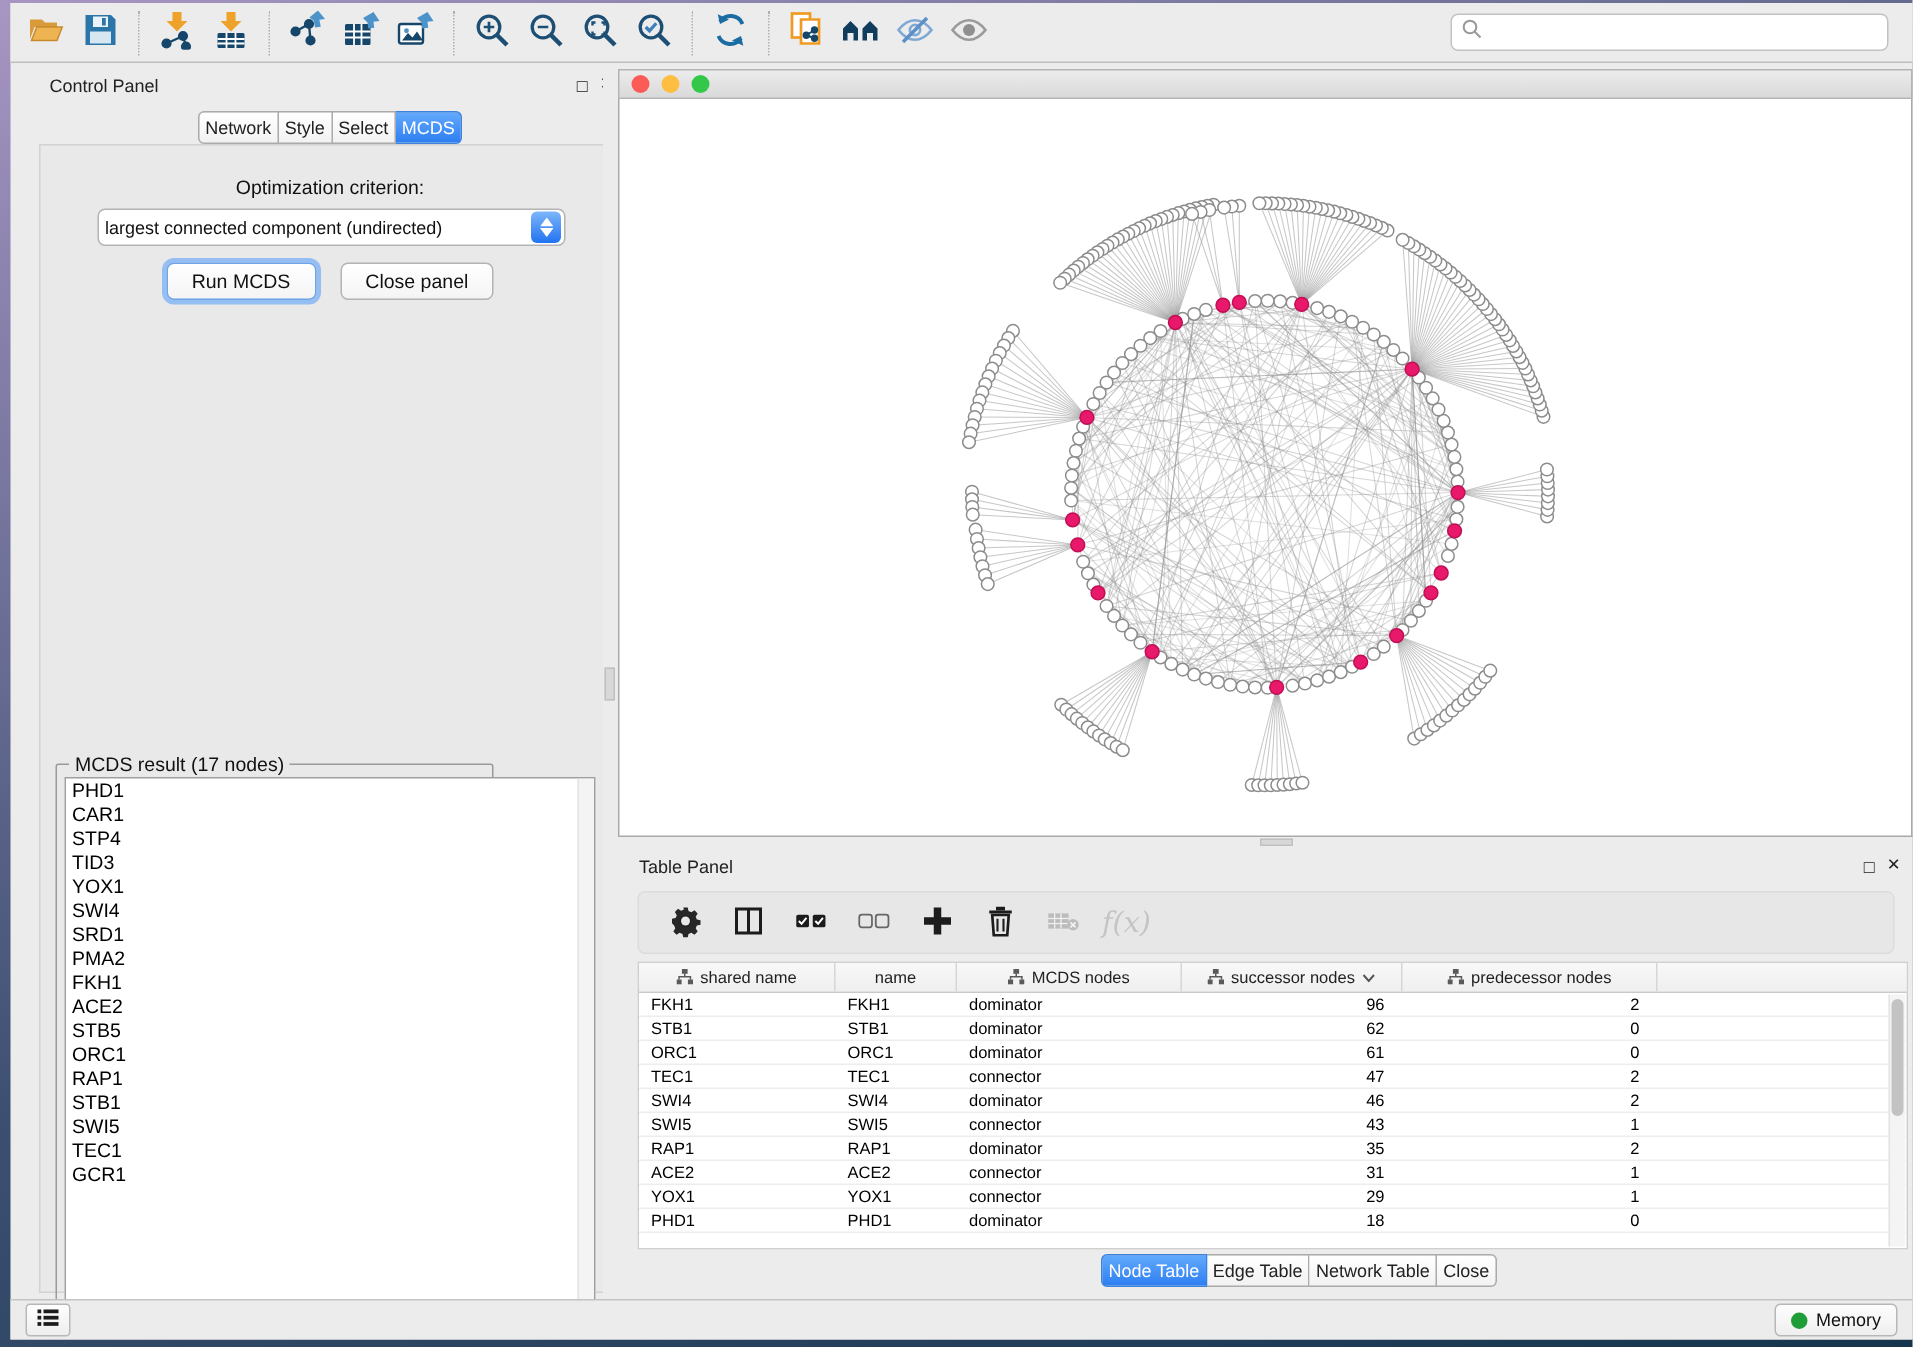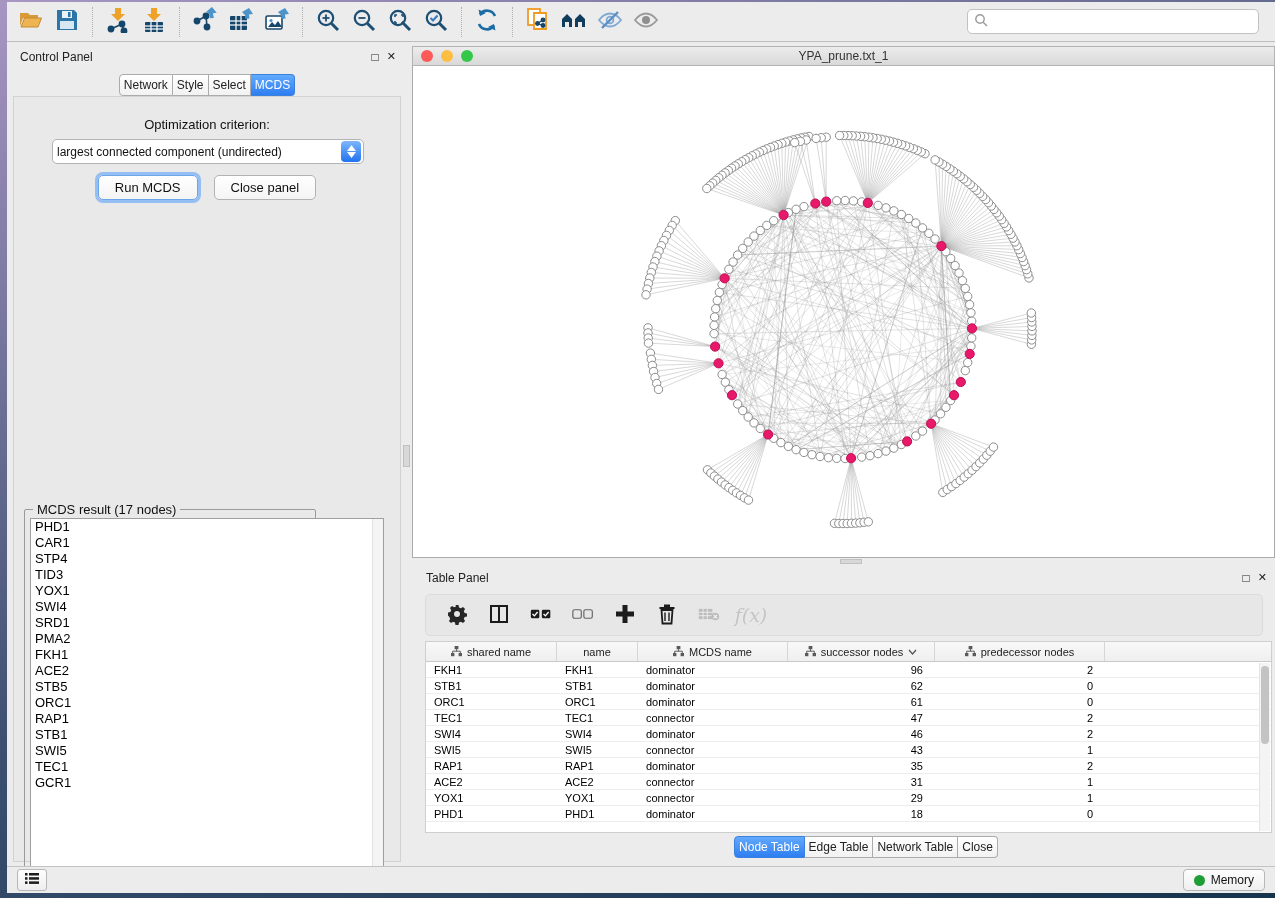--- a/index.html
+++ b/index.html
@@ -22,7 +22,7 @@
   .search-wrap input { border:none; outline:none; flex:1; height:20px; font-size:12px; margin-left:5px; background:transparent; }
 
   
-  .cpanel { position:absolute; left:3px; top:41px; width:394px; height:823px; background:#ececec; }
+  .cpanel { position:absolute; left:16px; top:41px; width:394px; height:823px; background:#ececec; }
   .cpanel-head { position:absolute; left:0; top:0; width:100%; height:28px; display:flex; align-items:center; }
   .cpanel-title { font-size:12px; color:#222; margin-left:10px; }
   .panel-btns { margin-left:auto; margin-right:8px; display:flex; gap:8px; }

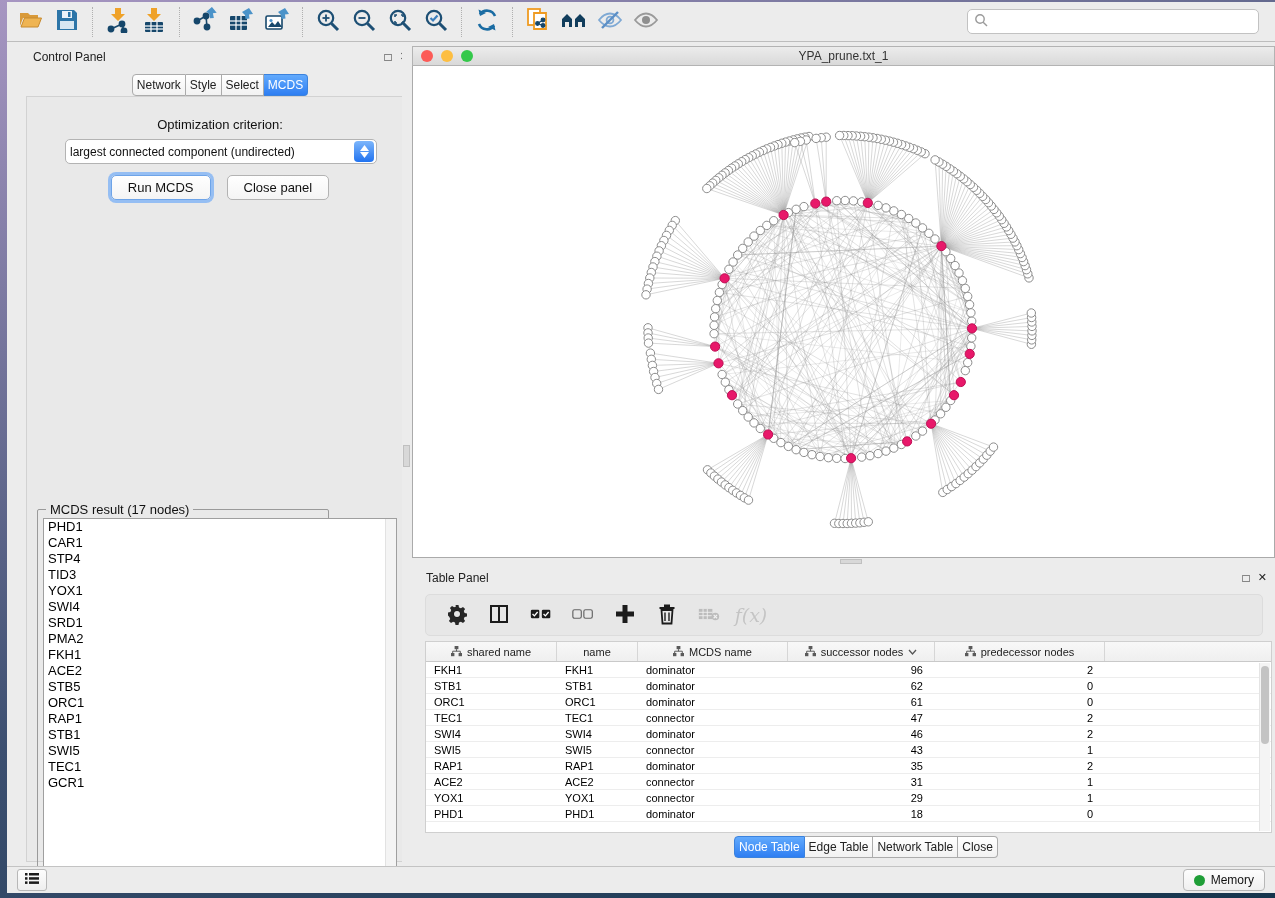--- a/index.html
+++ b/index.html
@@ -340,7 +340,6 @@
 
   <div class="netwin">
     <div class="net-titlebar">
-      <span class="net-title">YPA_prune.txt_1</span>
       <span class="lights">
         <span class="light" style="background: rgb(252, 91, 87);"></span>
         <span class="light" style="background: rgb(253, 190, 65);"></span>

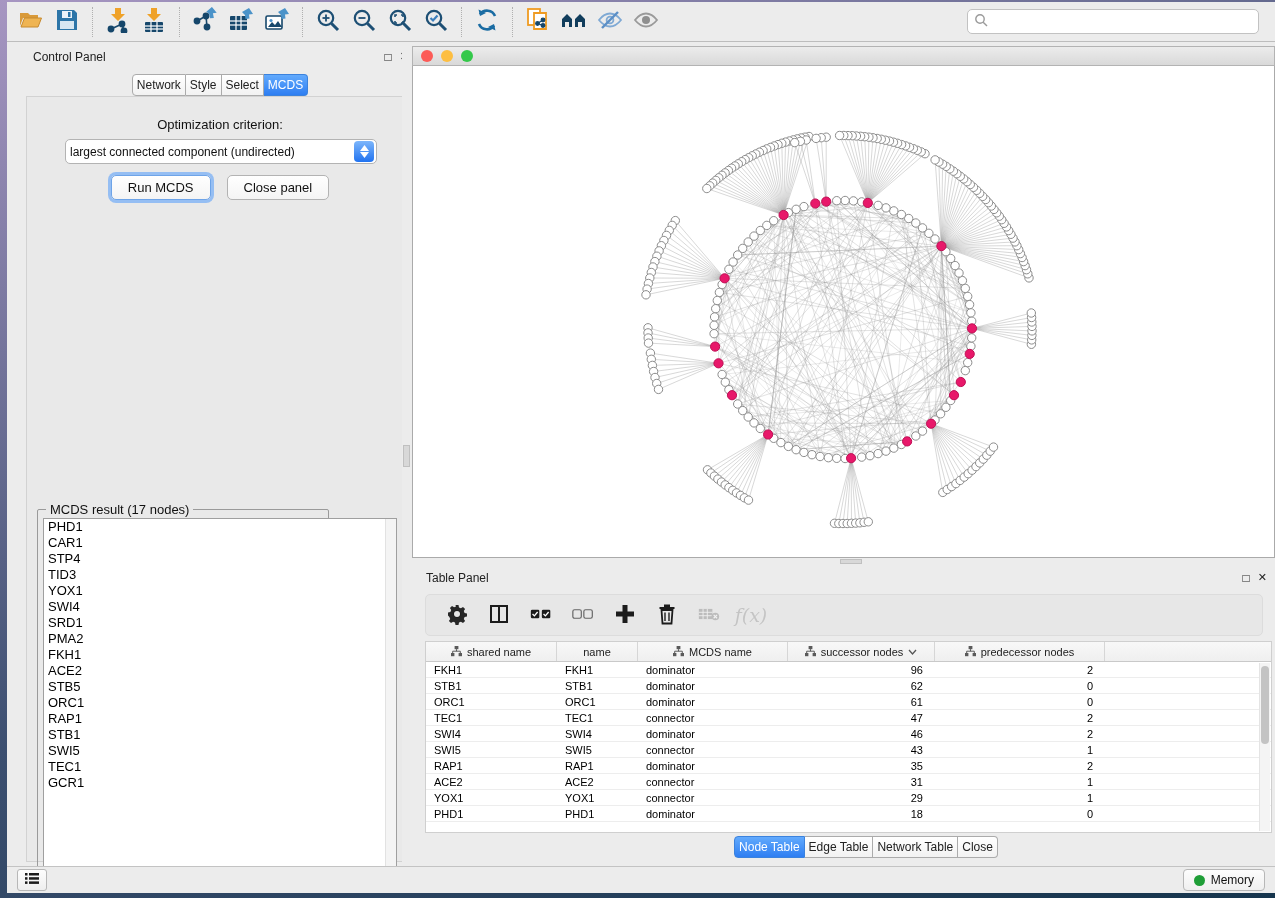--- a/index.html
+++ b/index.html
@@ -1137,7 +1137,7 @@
               </g>
               <path d="M5.5 3.2v2M1.7 7V5.2h7.6V7" stroke="#5a5a5a" fill="none"></path>
             </svg>
-            <span>MCDS name</span>
+            <span>MCDS nodes</span>
           </div>
           <div class="th">
             <svg class="tree" viewBox="0 0 11 11">

